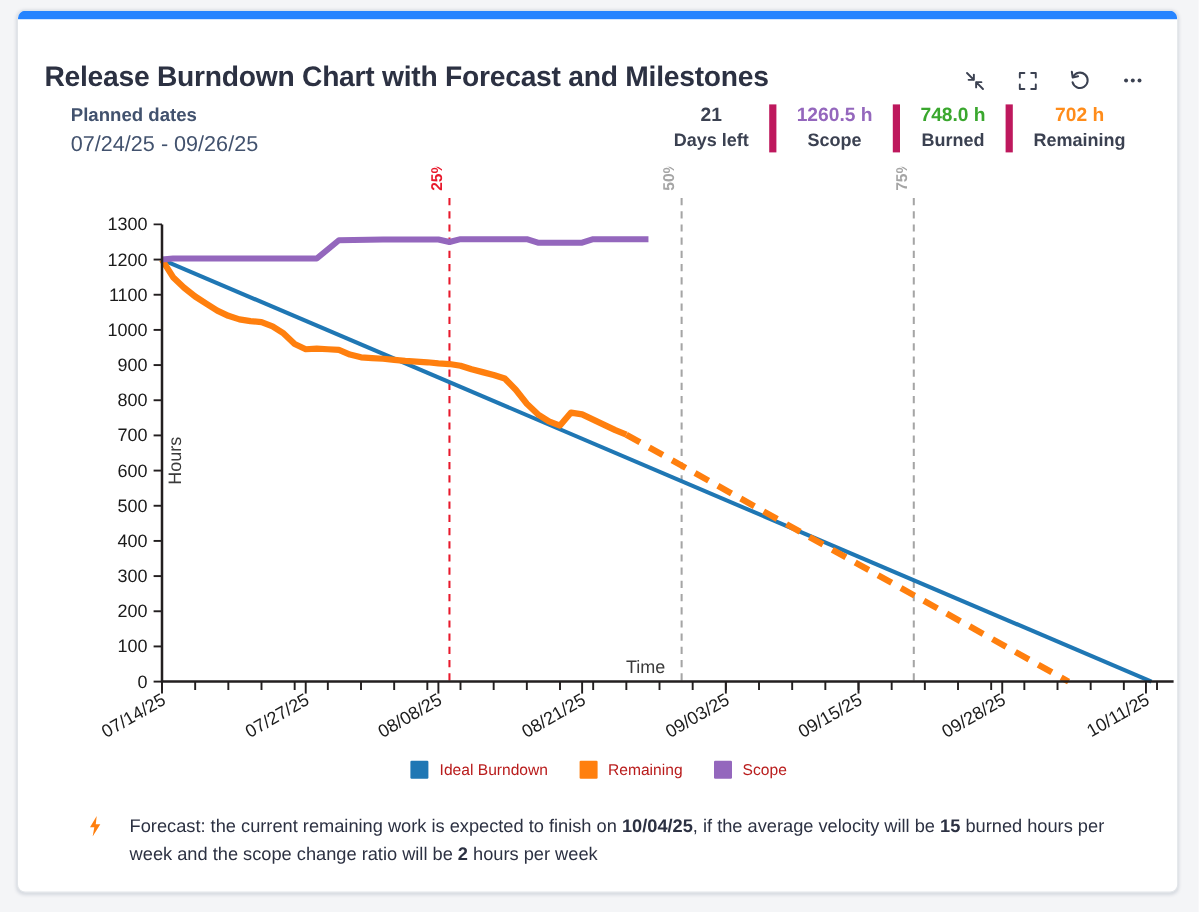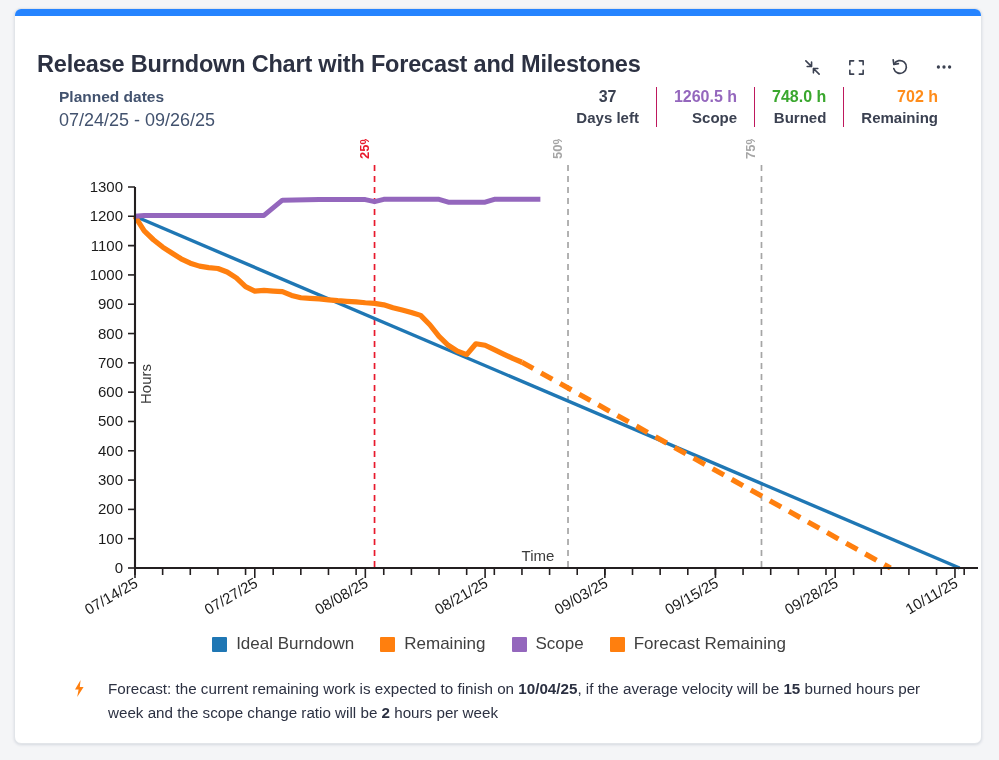--- a/index.html
+++ b/index.html
@@ -258,7 +258,7 @@
       </div>
       <div class="stats">
         <div class="stat">
-          <div class="stat-value" style="color: rgb(59, 65, 81);">37</div>
+          <div class="stat-value" style="color: rgb(59, 65, 81);">21</div>
           <div class="stat-label">Days left</div>
         </div>
         <div class="stat">

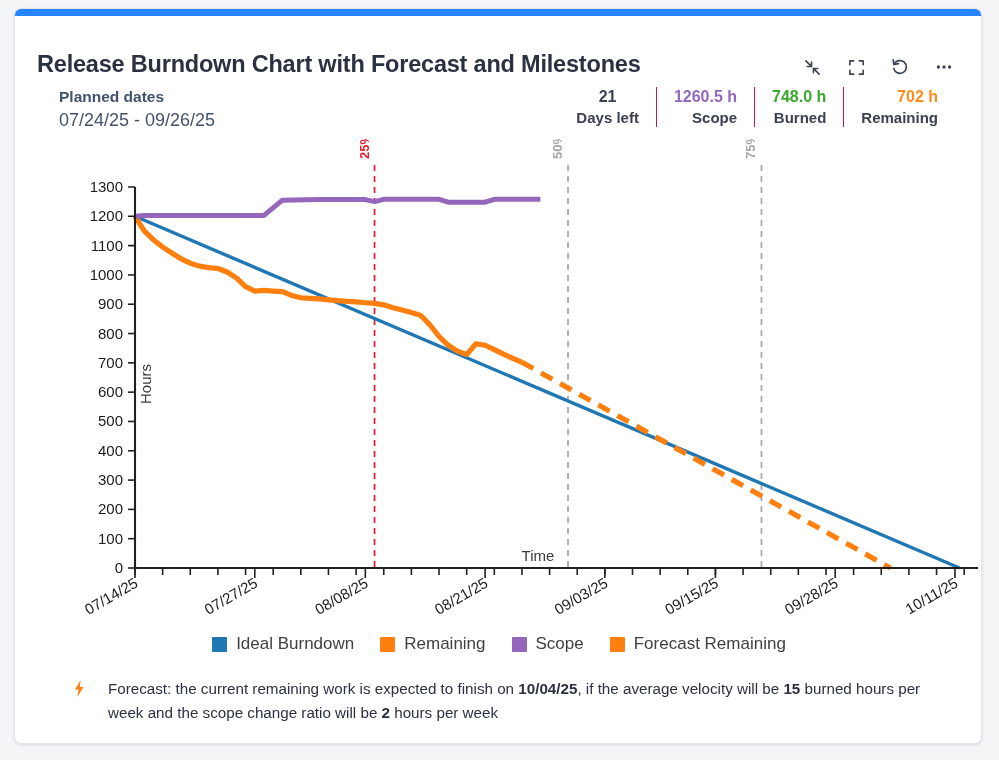--- a/index.html
+++ b/index.html
@@ -105,7 +105,7 @@
     text-align: center;
     position: relative;
   }
-  .stat + .stat { border-left: 1px solid #be185d; text-align: right; }
+  .stat + .stat { border-left: 6px solid #be185d; }
   .stat-value {
     font-size: 16px;
     font-weight: bold;

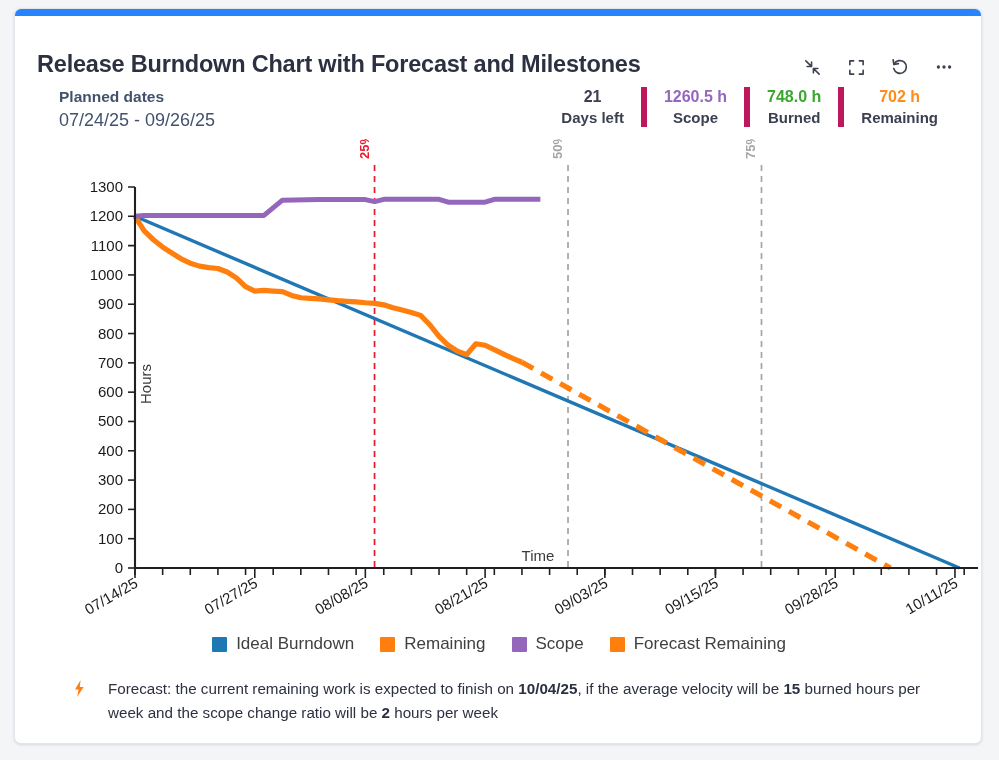--- a/index.html
+++ b/index.html
@@ -183,8 +183,8 @@
     flex: none;
   }
   .legend-text {
-    font-size: 17px;
-    color: #404040;
+    font-size: 13px;
+    color: #b91c1c;
     white-space: nowrap;
   }
 

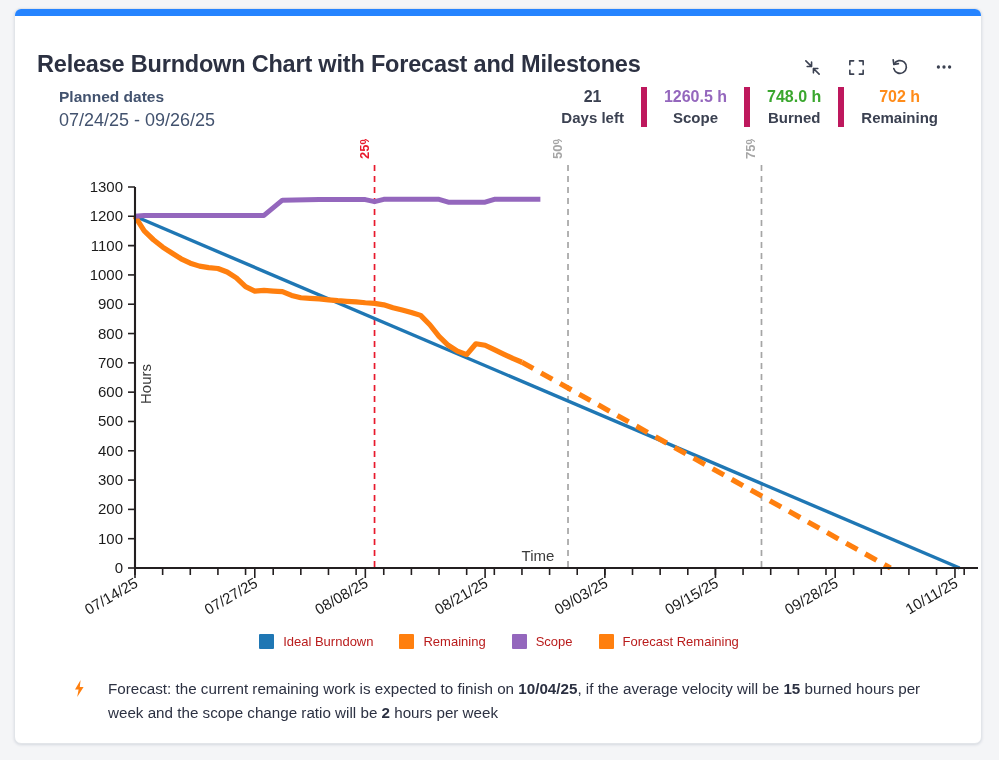--- a/index.html
+++ b/index.html
@@ -388,10 +388,6 @@
           <span class="legend-swatch" style="background: rgb(148, 103, 189);"></span>
           <span class="legend-text">Scope</span>
         </div>
-        <div class="legend-item">
-          <span class="legend-swatch" style="background: rgb(255, 127, 14);"></span>
-          <span class="legend-text">Forecast Remaining</span>
-        </div>
       </div>
 
     <div class="footer-note">

